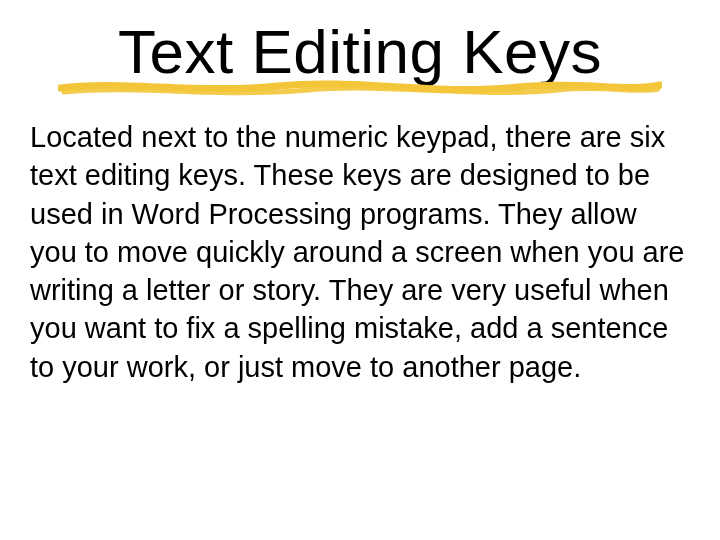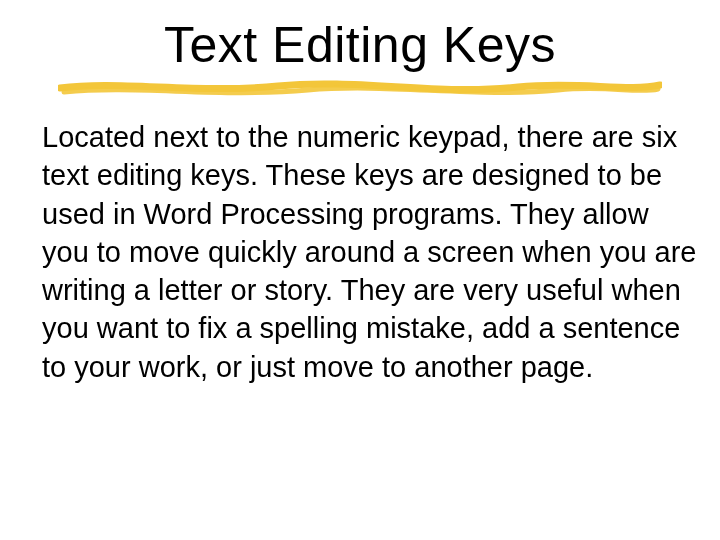--- a/index.html
+++ b/index.html
@@ -26,7 +26,7 @@
     text-align: center;
   }
   .title {
-    font-size: 50px;
+    font-size: 62px;
     line-height: 1.1;
     letter-spacing: 0.5px;
     display: inline-block;

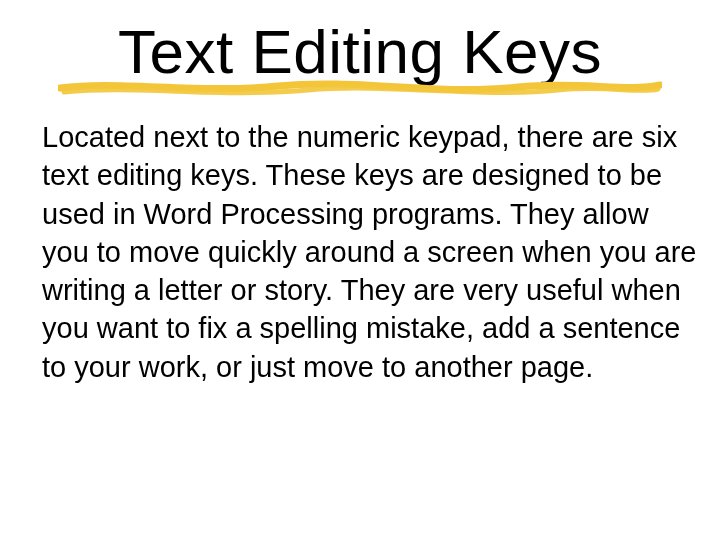--- a/index.html
+++ b/index.html
@@ -42,7 +42,7 @@
   .body {
     position: absolute;
     top: 118px;
-    left: 42px;
+    left: 30px;
     width: 660px;
     font-size: 29px;
     line-height: 1.32;

